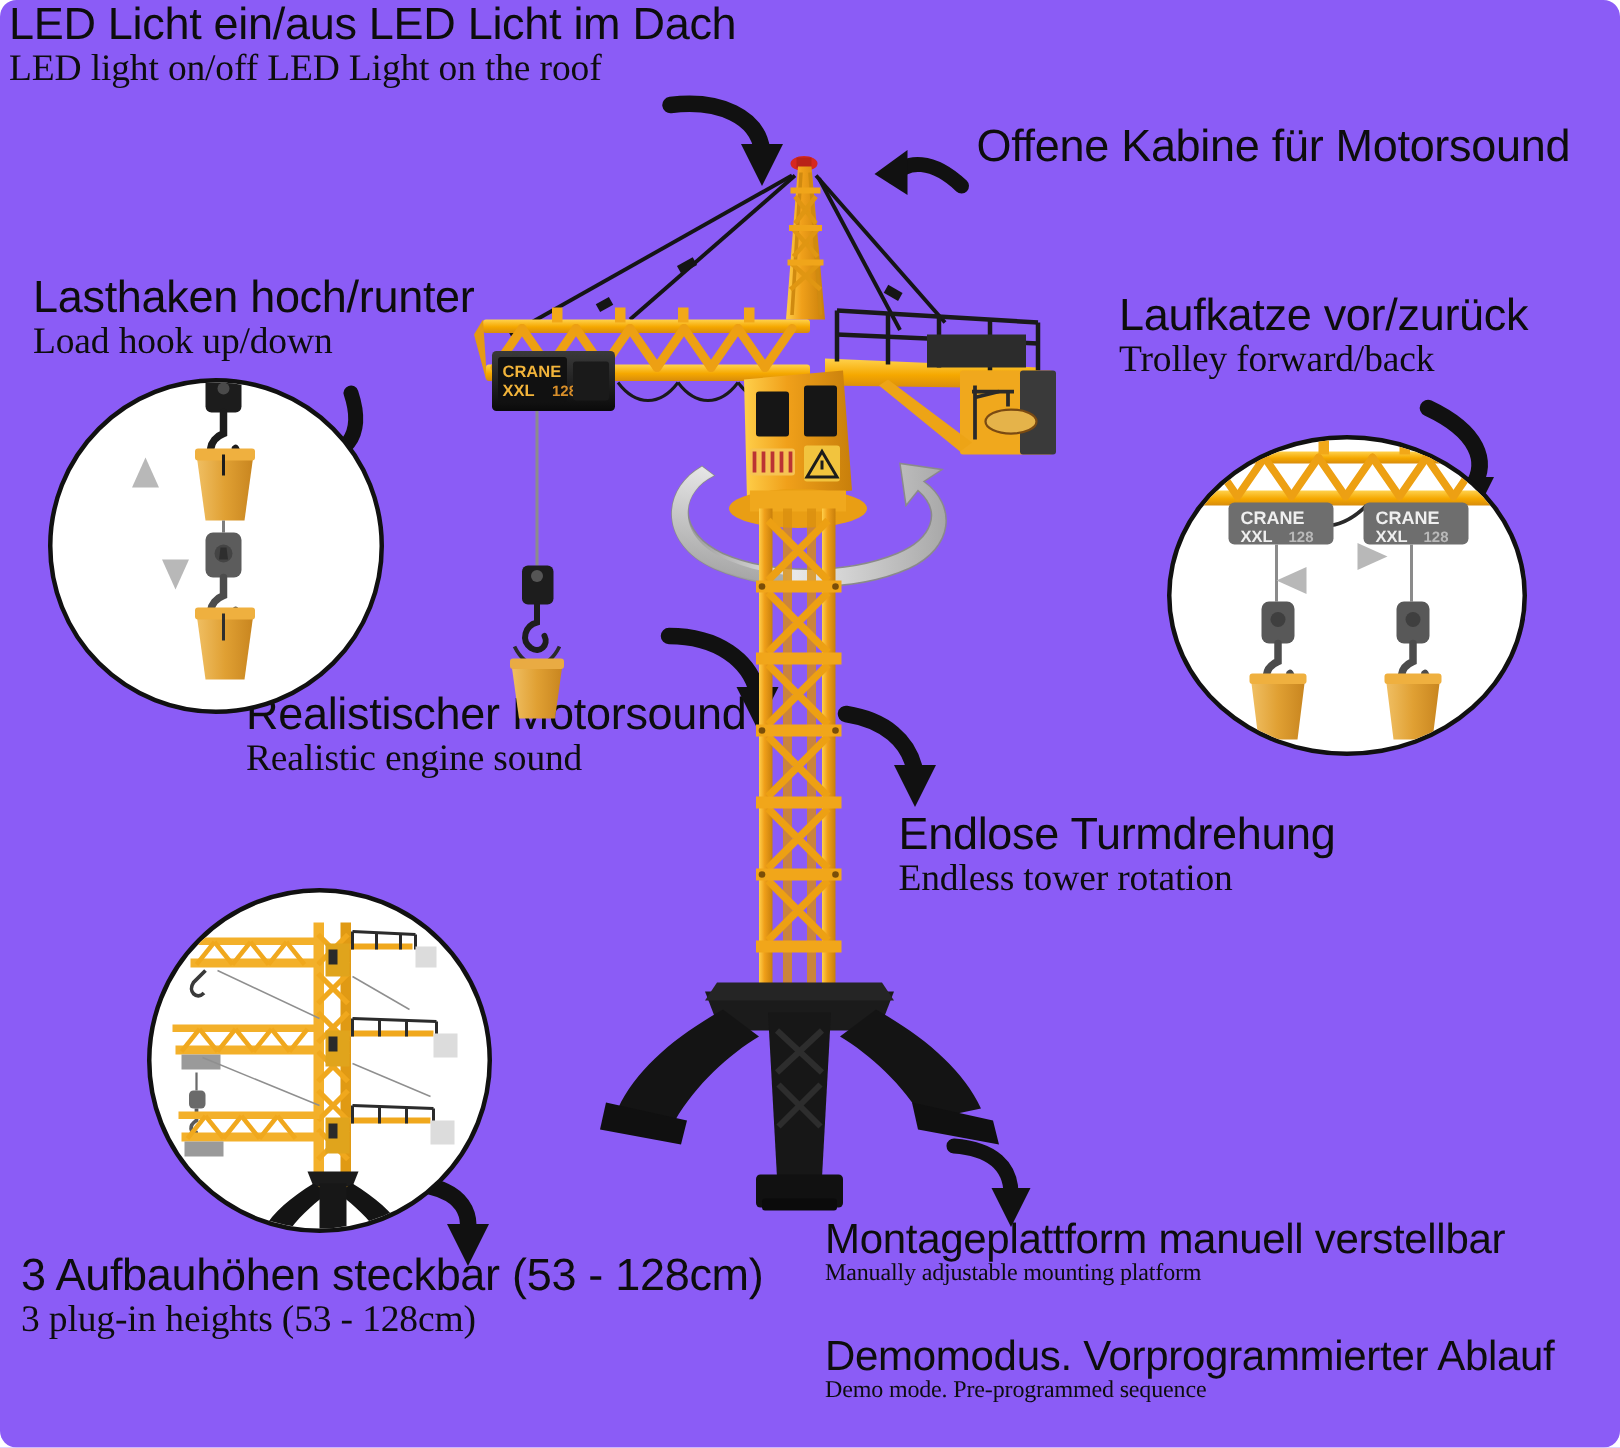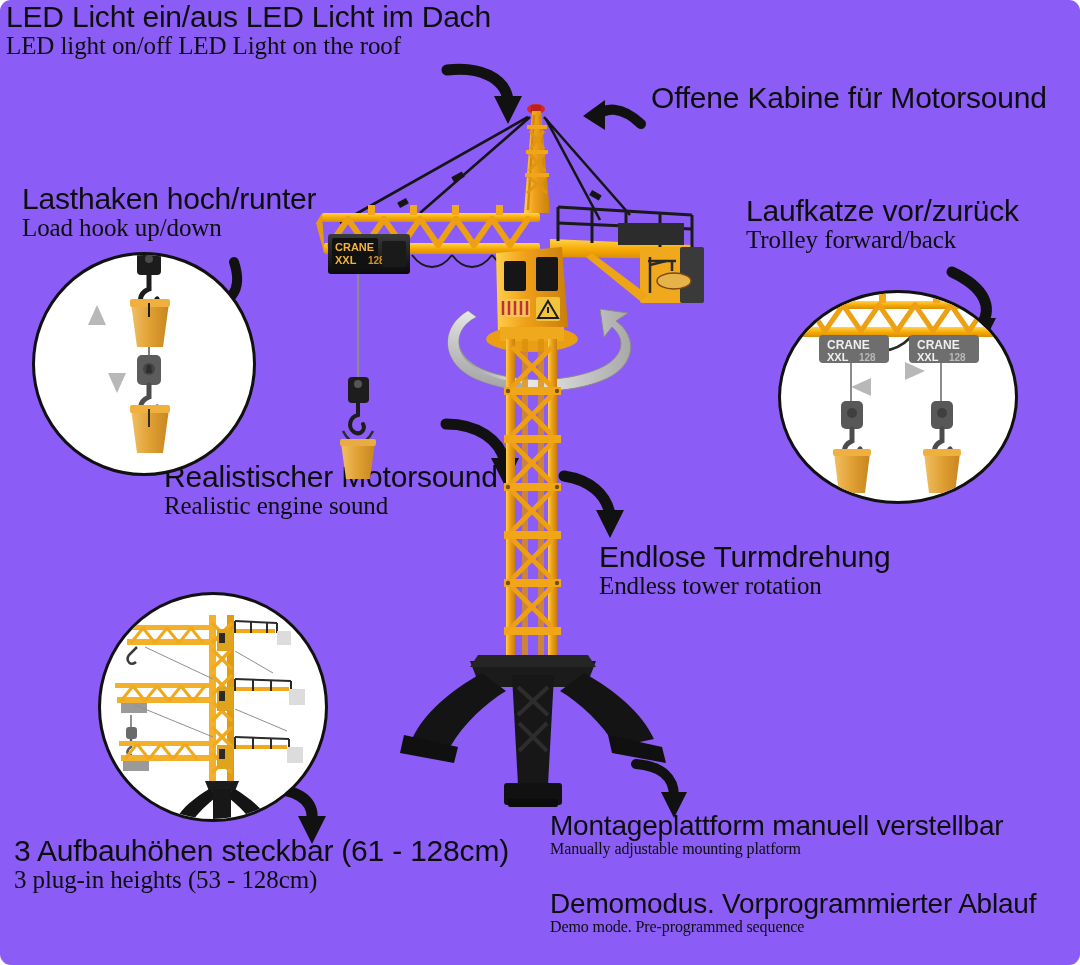--- a/index.html
+++ b/index.html
@@ -54,7 +54,7 @@
   </div>
 
   <div class="cap" style="left:14px;top:836px;">
-    <div class="de">3 Aufbauhöhen steckbar (61 - 128cm)</div>
+    <div class="de">3 Aufbauhöhen steckbar (53 - 128cm)</div>
     <div class="en">3 plug-in heights (53 - 128cm)</div>
   </div>
 

